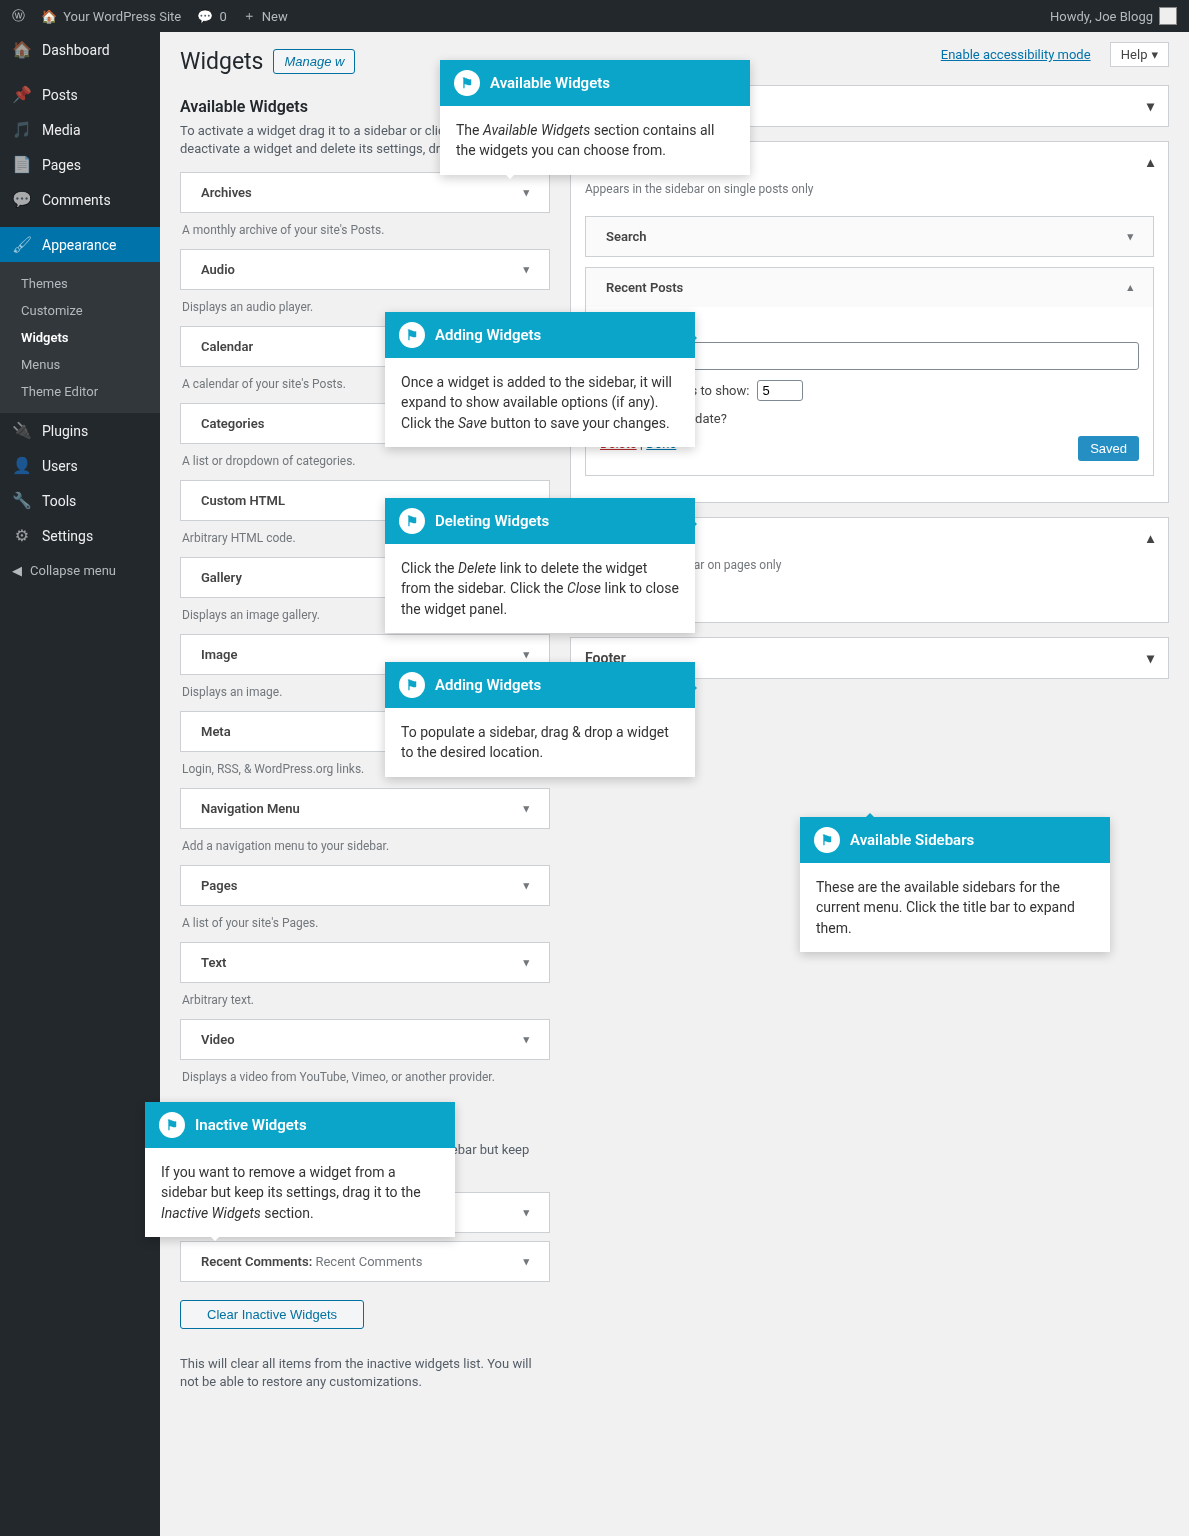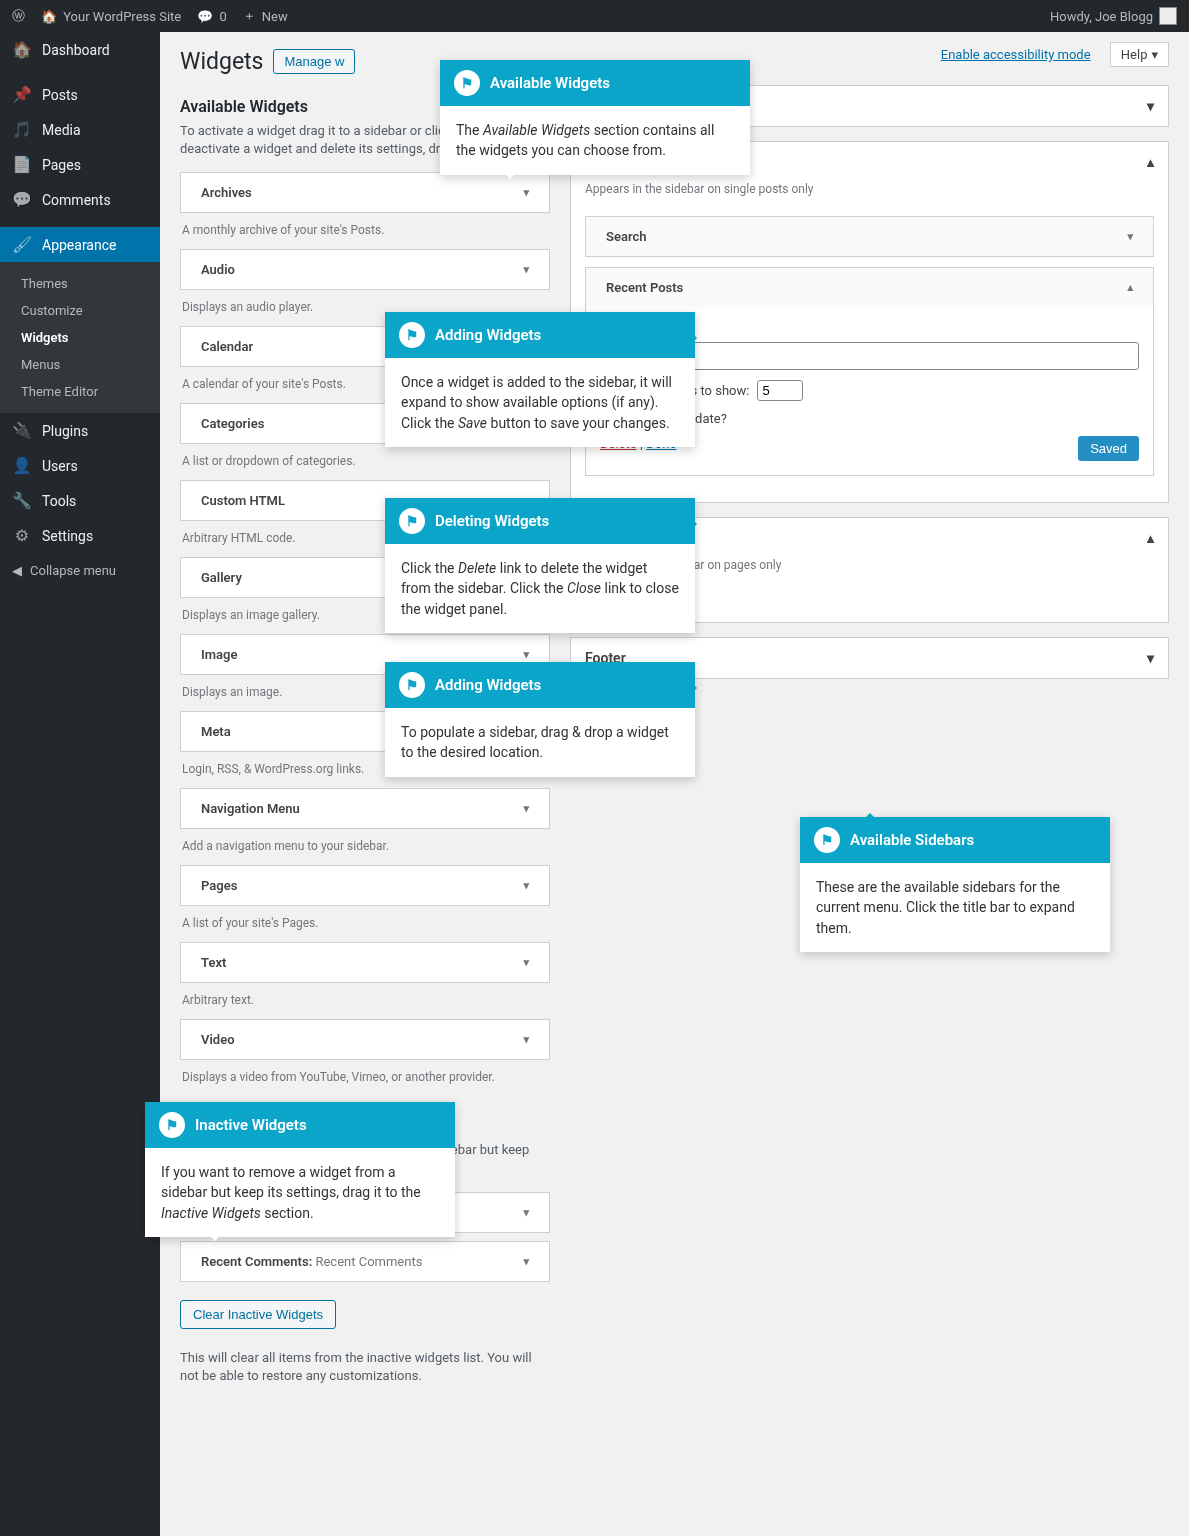--- a/index.html
+++ b/index.html
@@ -26,7 +26,7 @@
 .content { flex: 1; padding: 0 20px 40px 20px; position: relative; }
 .page-header { display: flex; align-items: center; gap: 10px; padding: 16px 0 10px 0; }
 .page-title { font-size: 23px; font-weight: 400; color: #23282d; }
-.btn-outline { border: 1px solid #0071a1; color: #0071a1; background: #f3f5f6; padding: 4px 10px; font-size: 13px; cursor: pointer; border-radius: 3px; }
+.btn-outline { border: 1px solid #0071a1; color: #0071a1; background: #f3f5f6; padding: 4px 10px; font-size: 13px; cursor: pointer; border-radius: 3px; font-style: italic; }
 .top-right-links { position: absolute; right: 20px; top: 10px; font-size: 13px; }
 .top-right-links a { color: #0073aa; text-decoration: underline; margin-right: 16px; }
 .help-btn { border: 1px solid #ccd0d4; background: #fff; padding: 4px 10px; font-size: 13px; cursor: pointer; display: inline-flex; align-items: center; gap: 4px; }

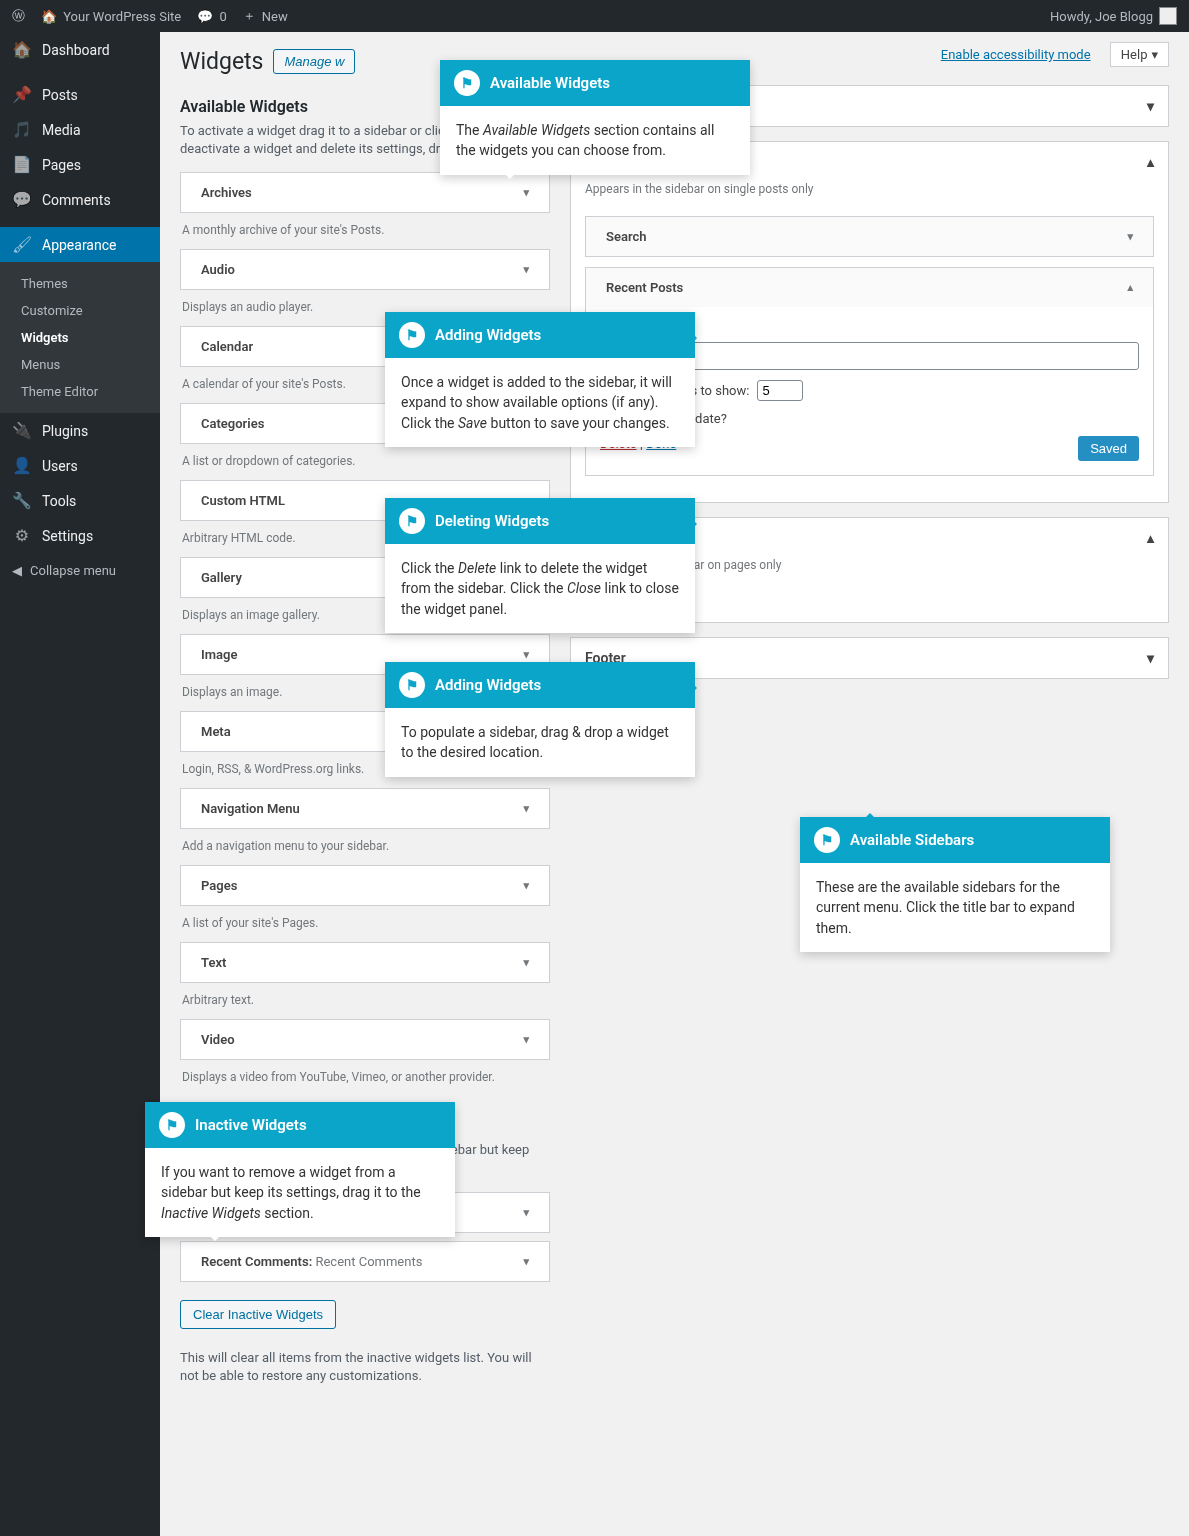--- a/index.html
+++ b/index.html
@@ -73,7 +73,7 @@
 .arrow-down::after { content: ''; position: absolute; left: 60px; bottom: -14px; border: 10px solid transparent; border-top-color: #fff; }
 .arrow-up::before { content: ''; position: absolute; left: 60px; top: -14px; border: 10px solid transparent; border-bottom-color: #0ba5c9; }
 
-.clear-btn { border: 1px solid #0071a1; color: #0071a1; background: #f3f5f6; padding: 6px 12px; font-size: 13px; cursor: pointer; border-radius: 3px; margin-top: 10px; }
+.clear-btn { border: 1px solid #0071a1; color: #0071a1; background: #f3f5f6; padding: 6px 26px; font-size: 13px; cursor: pointer; border-radius: 3px; margin-top: 10px; }
 </style>
 </head>
 <body>

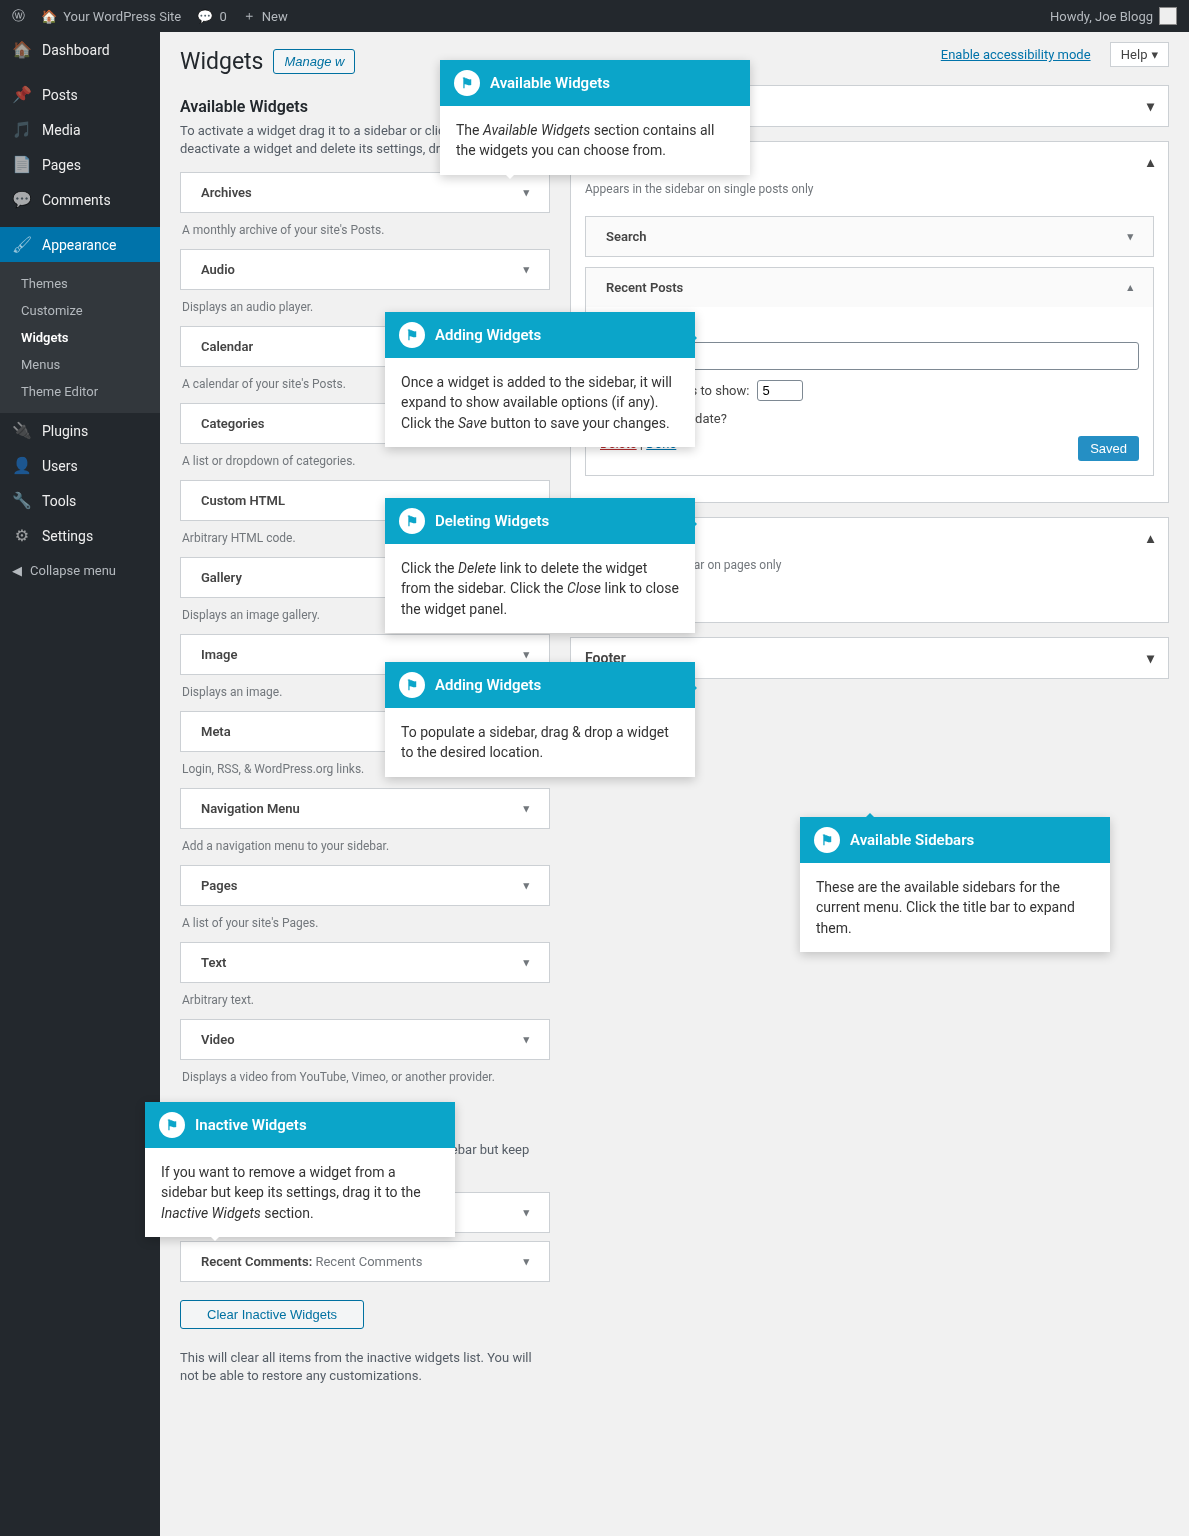--- a/index.html
+++ b/index.html
@@ -273,7 +273,7 @@
             </div>
           </div>
         <button class="clear-btn">Clear Inactive Widgets</button>
-        <p class="section-desc" style="margin-top:20px">This will clear all items from the inactive widgets list. You will not be able to restore any customizations.</p>
+        <p class="section-desc" style="margin-top:26px">This will clear all items from the inactive widgets list. You will not be able to restore any customizations.</p>
       </div>
 
       <div class="col-right">

